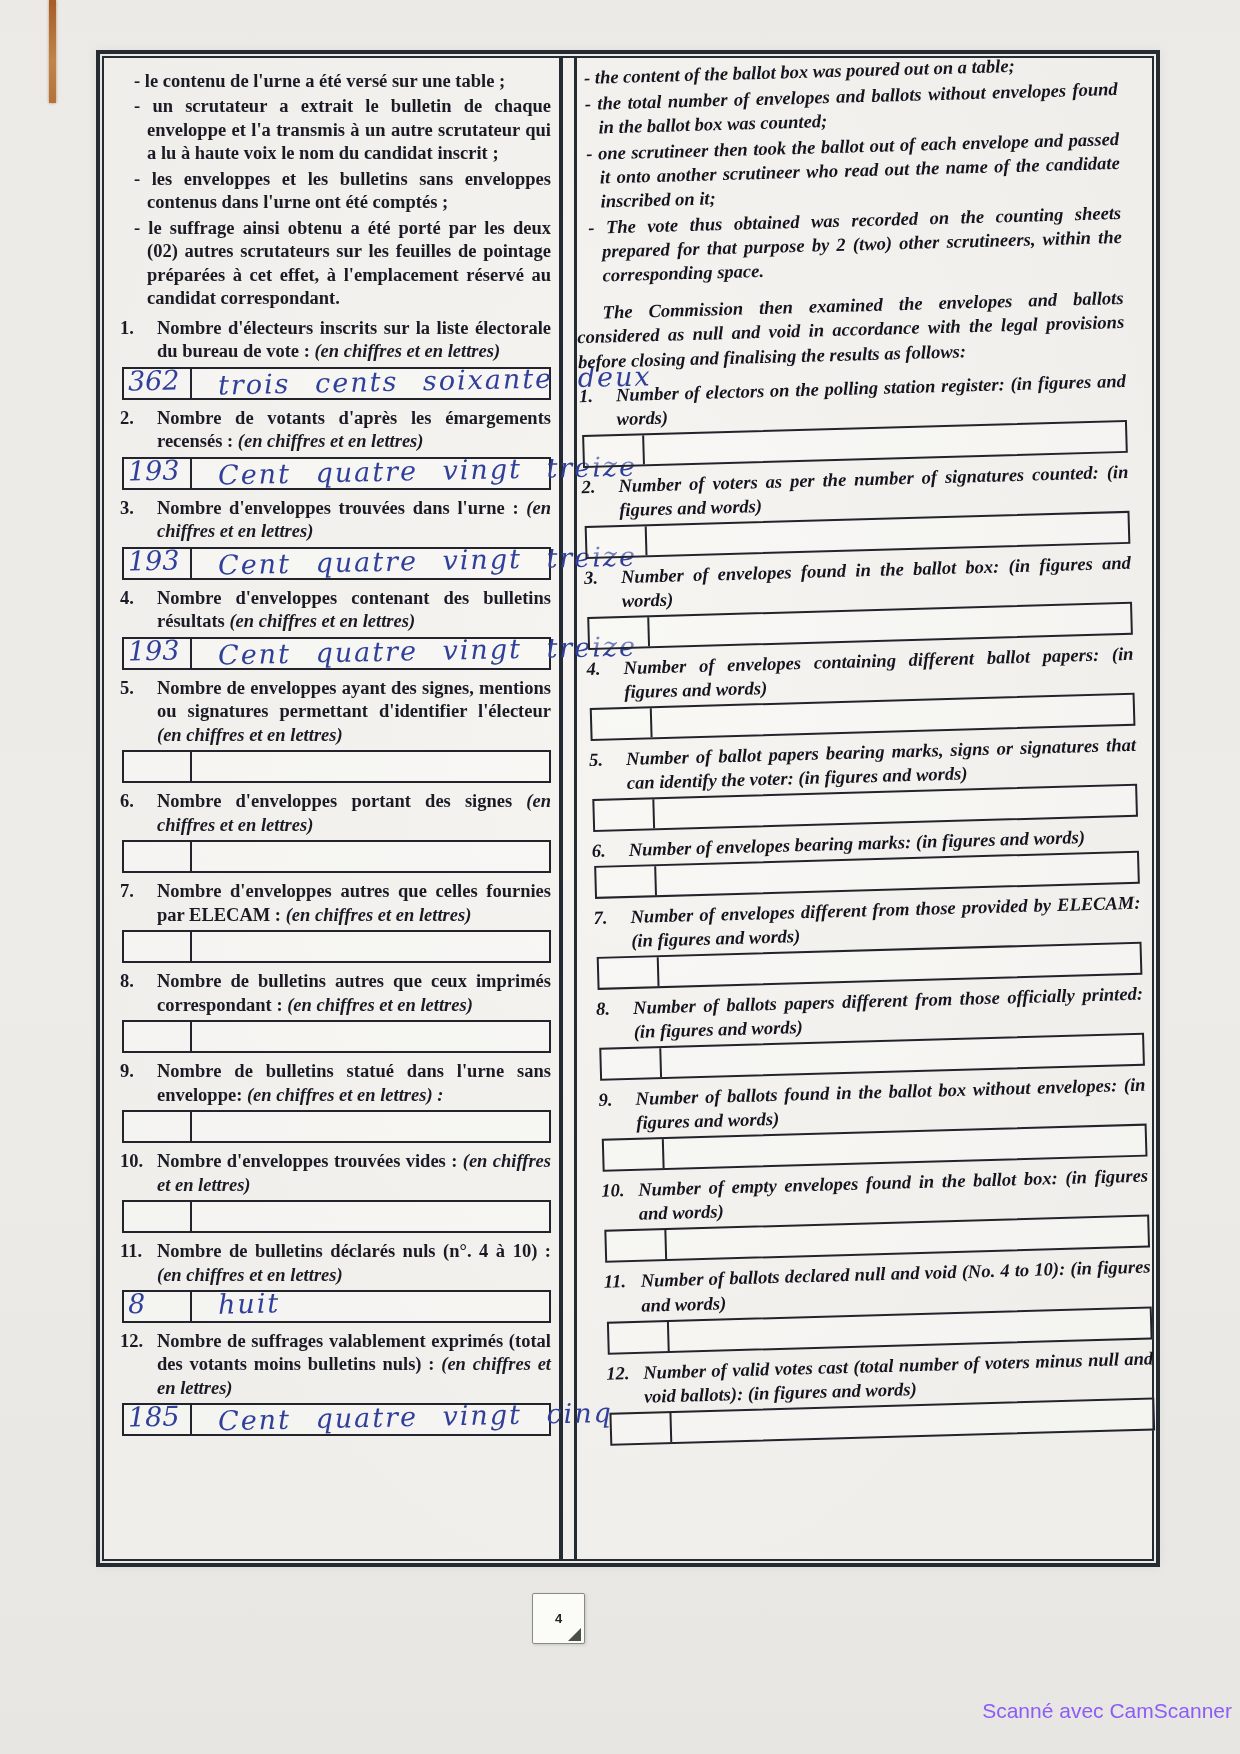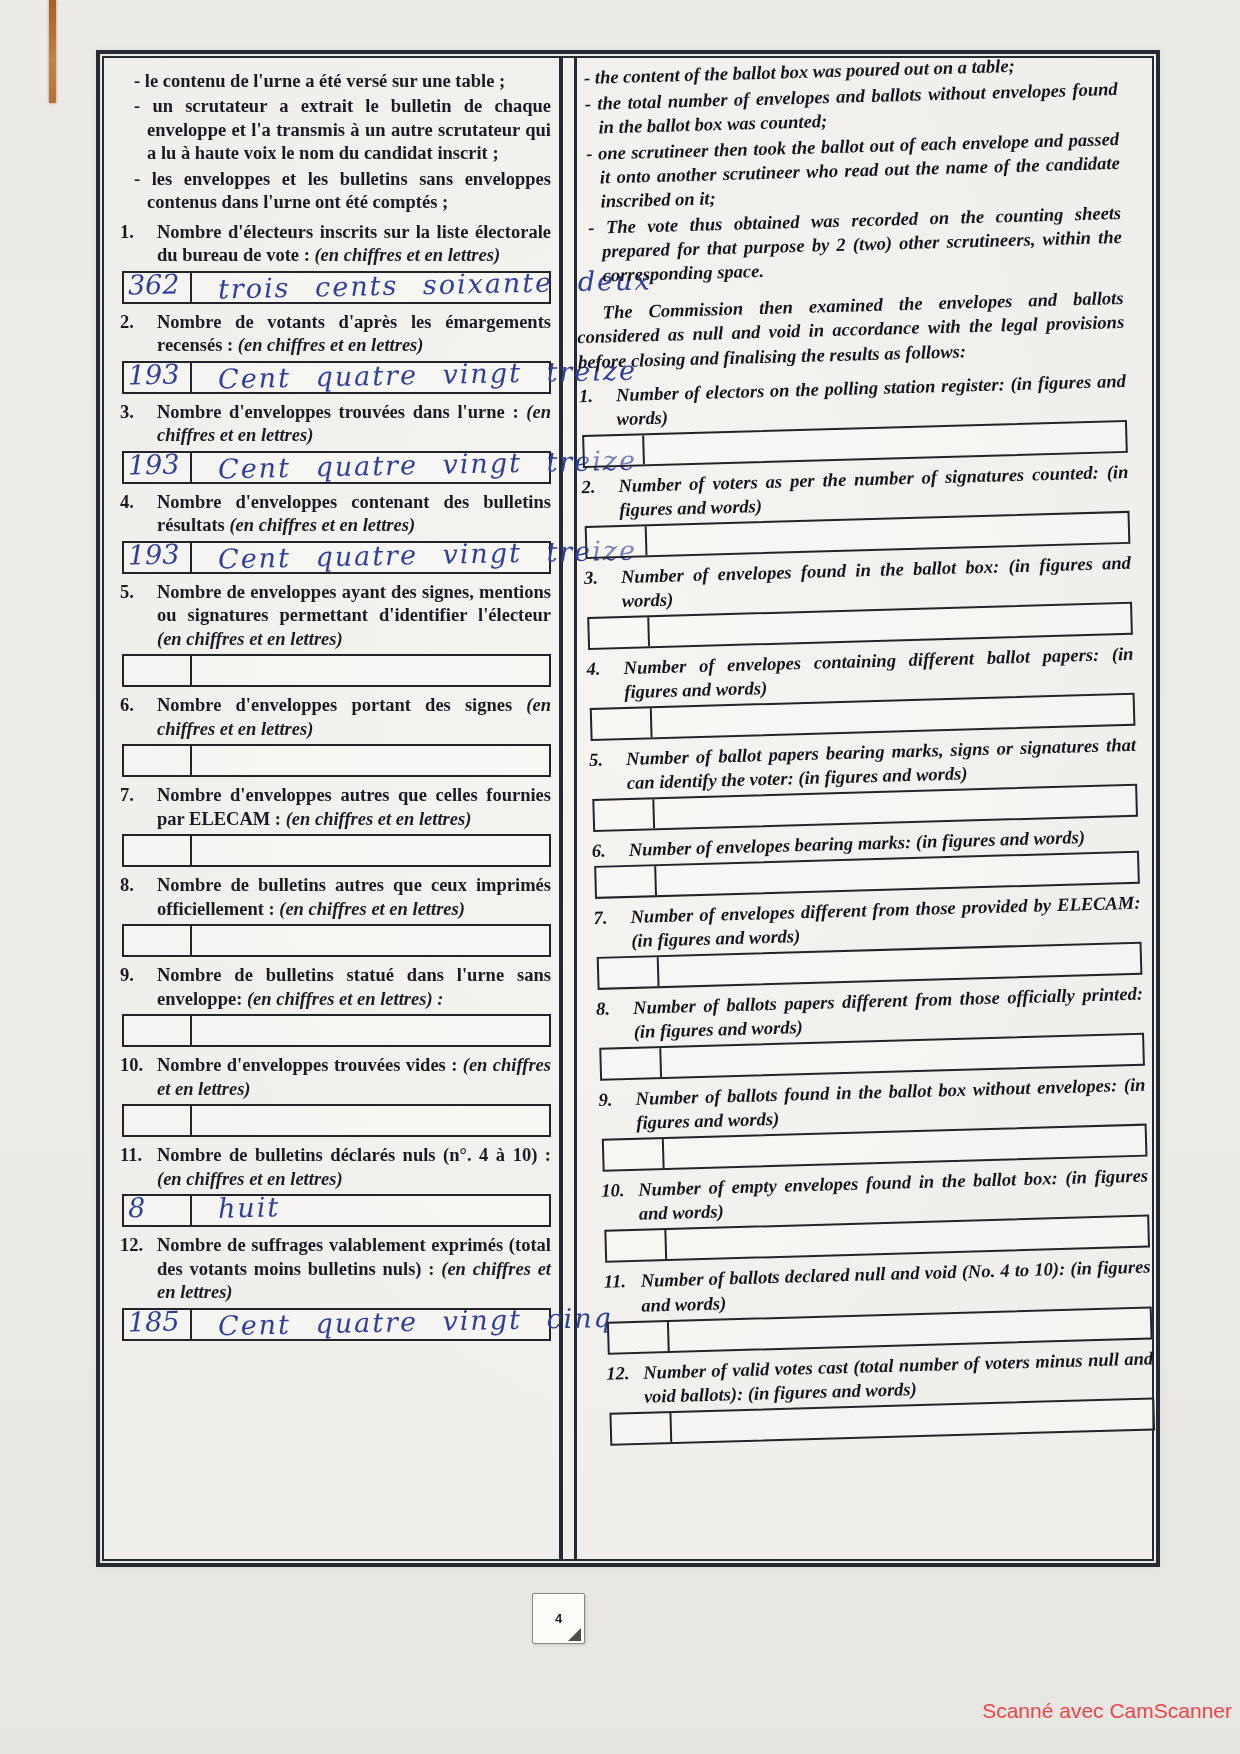--- a/index.html
+++ b/index.html
@@ -91,6 +91,7 @@
       <li>le contenu de l'urne a été versé sur une table ;</li>
           <li>un scrutateur a extrait le bulletin de chaque enveloppe et l'a transmis à un autre scrutateur qui a lu à haute voix le nom du candidat inscrit ;</li>
           <li>les enveloppes et les bulletins sans enveloppes contenus dans l'urne ont été comptés ;</li>
+          <li>le suffrage ainsi obtenu a été porté par les deux (02) autres scrutateurs sur les feuilles de pointage préparées à cet effet, à l'emplacement réservé au candidat correspondant.</li>
         </ul>
       <div class="items">
 

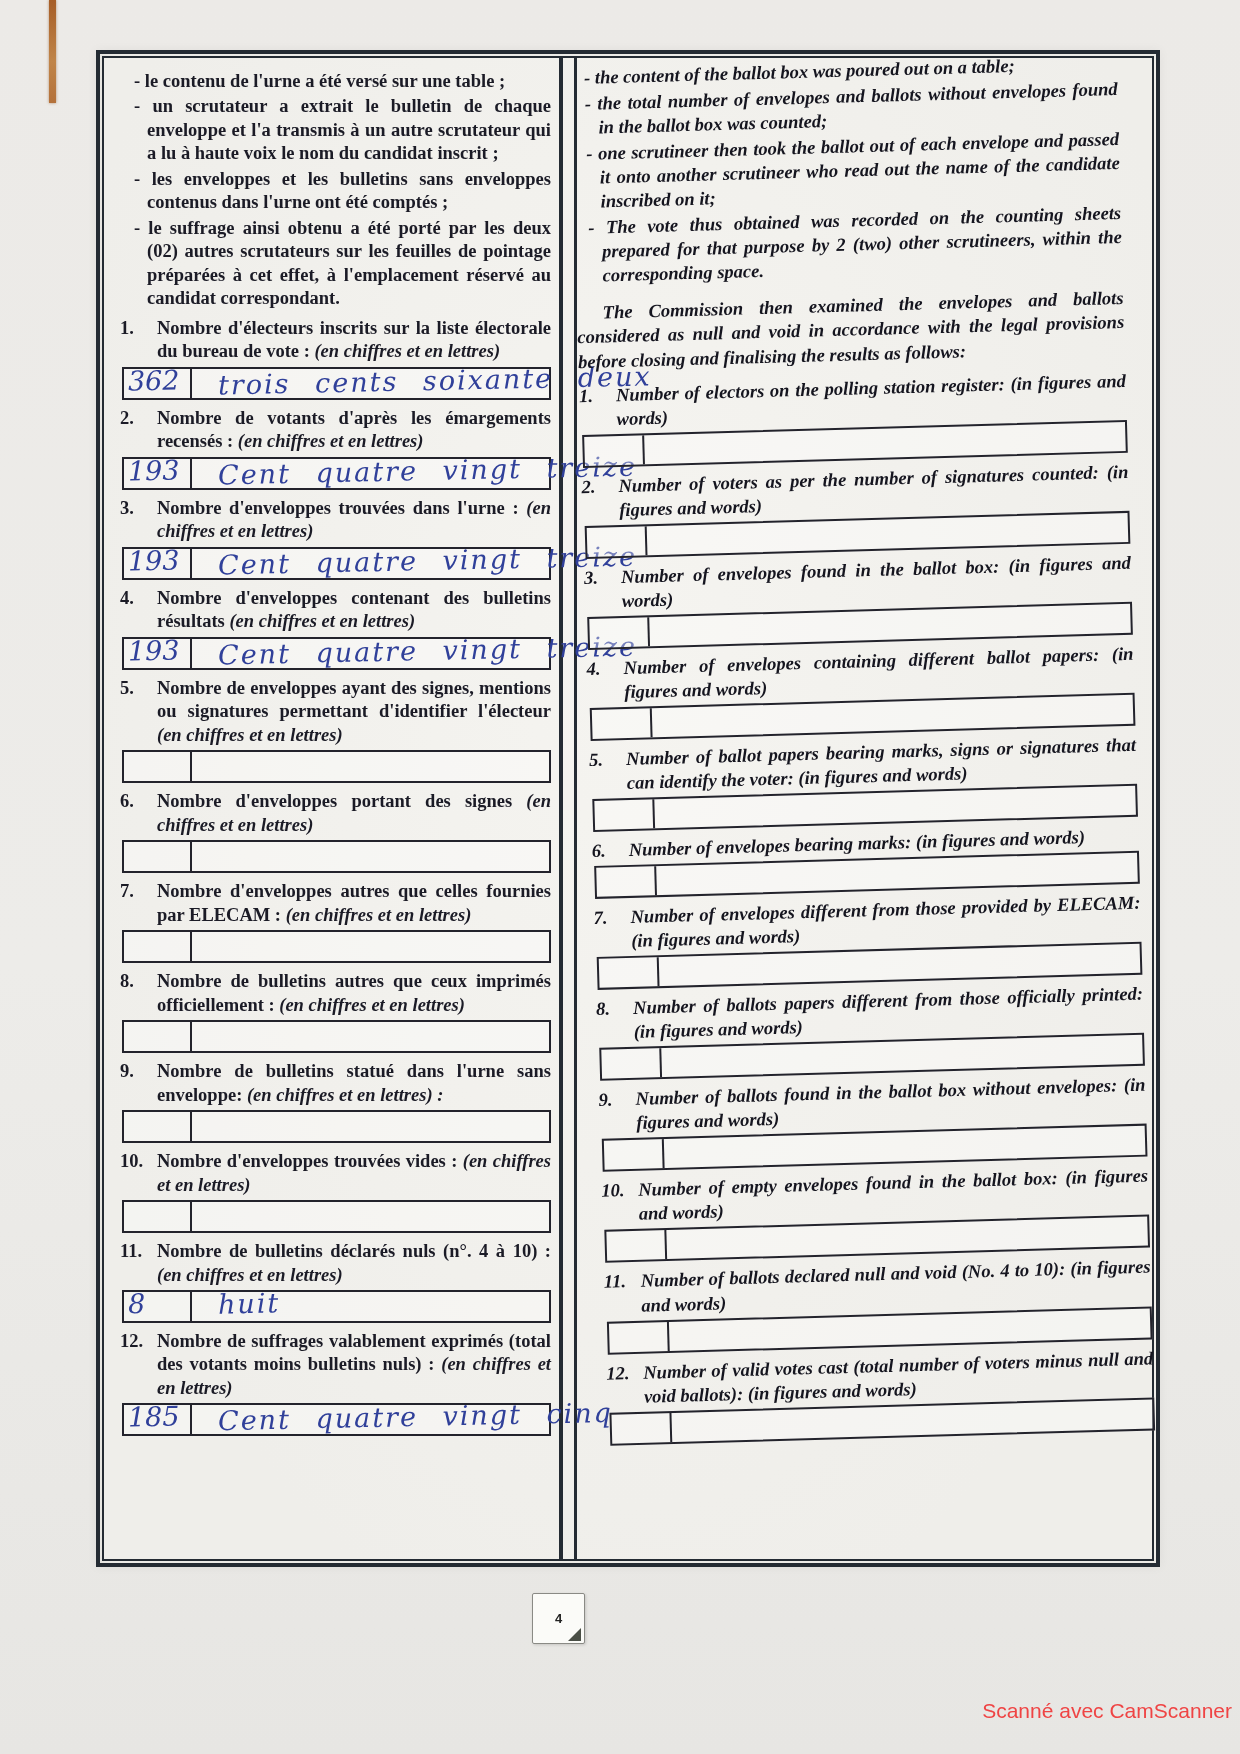--- a/index.html
+++ b/index.html
@@ -196,7 +196,7 @@
           <div class="item">
           <div class="item-head">
             <span class="item-num">8.</span>
-            <span class="item-label"><span>Nombre de bulletins autres que ceux imprimés officiellement : </span><span class="note">(en chiffres et en lettres)</span></span>
+            <span class="item-label"><span>Nombre de bulletins autres que ceux imprimés correspondant : </span><span class="note">(en chiffres et en lettres)</span></span>
           </div>
           <div class="answer-box">
             <div class="fig-cell">

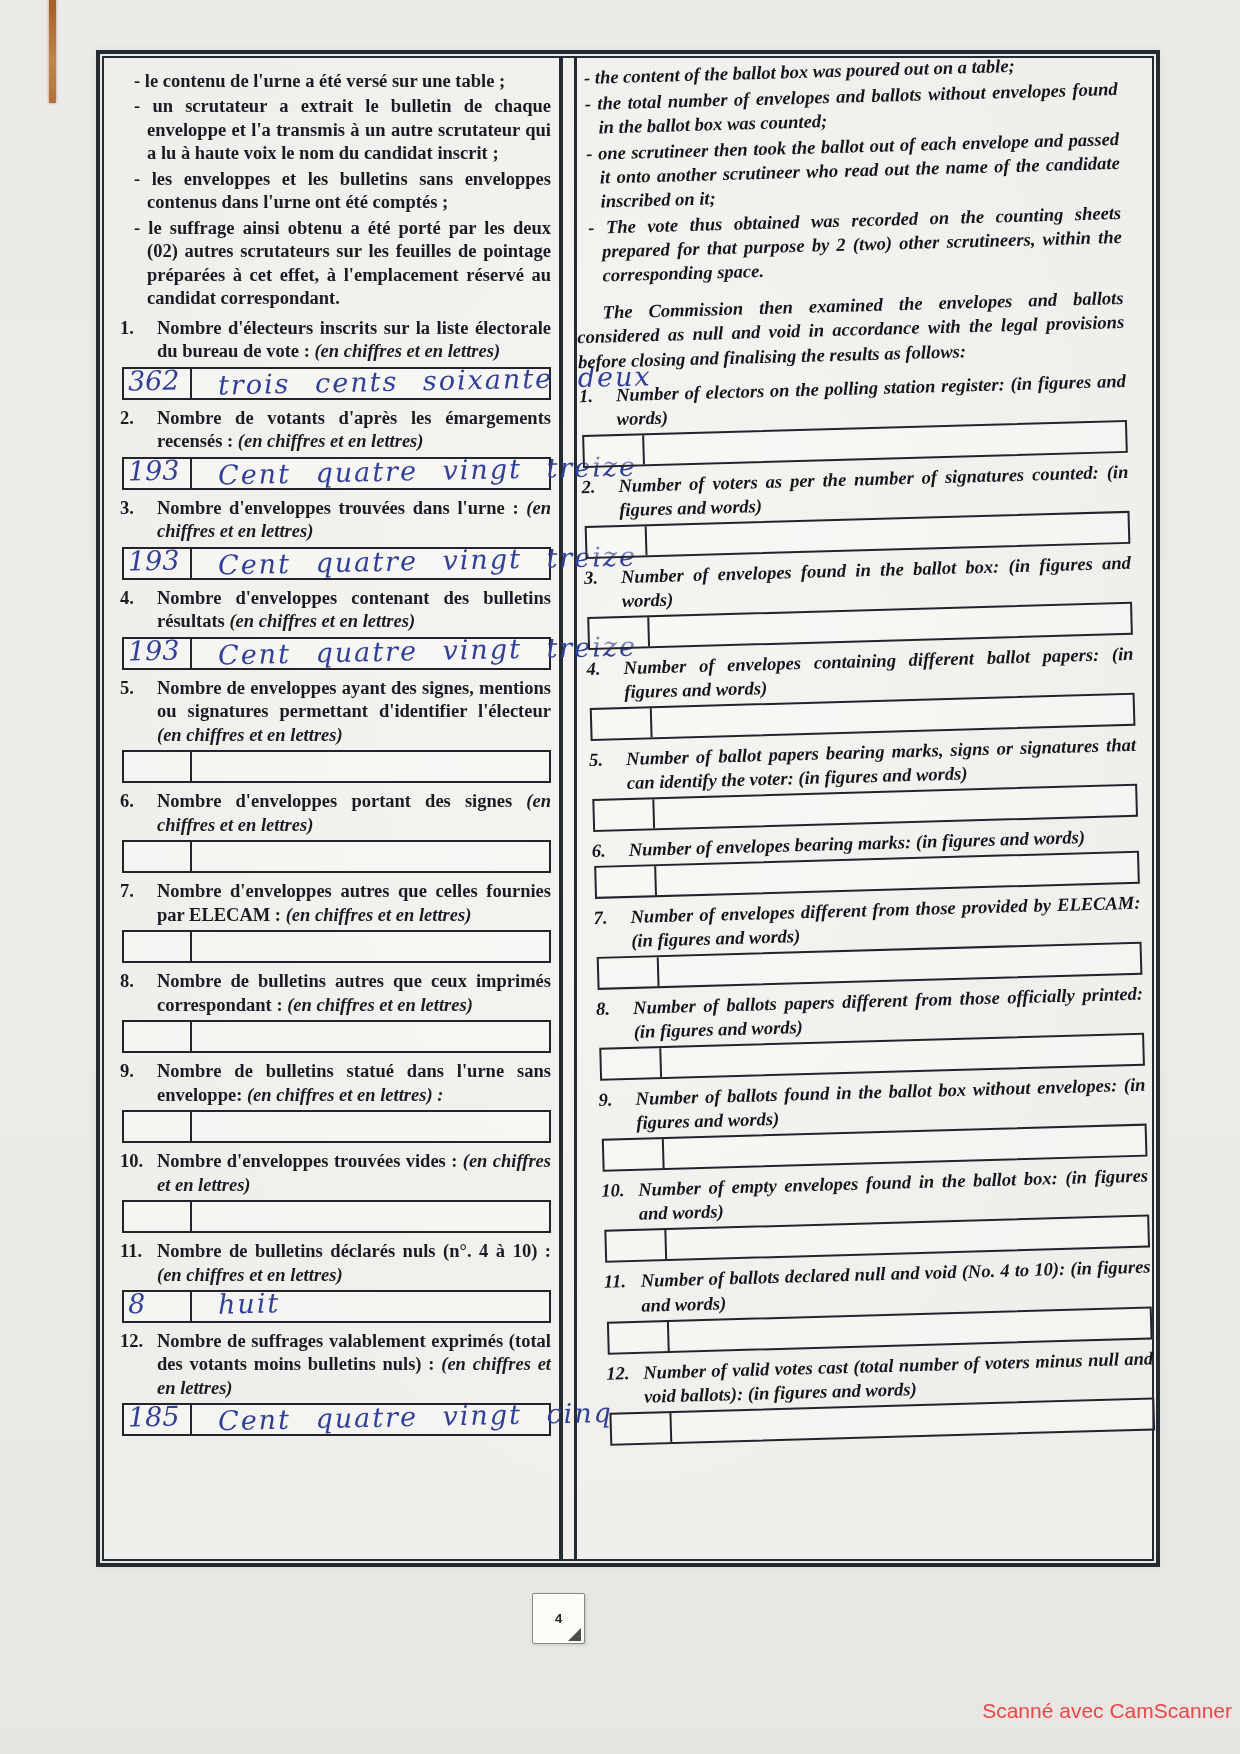--- a/index.html
+++ b/index.html
@@ -74,7 +74,7 @@
   }
   .scanner-credit{
     position:absolute;right:8px;top:1699px;
-    font-family:"Liberation Sans",sans-serif;font-size:21px;color:#ef4444;
+    font-family:"Liberation Sans",sans-serif;font-size:21px;color:#8b5cf6;
   }
 </style>
 </head>

